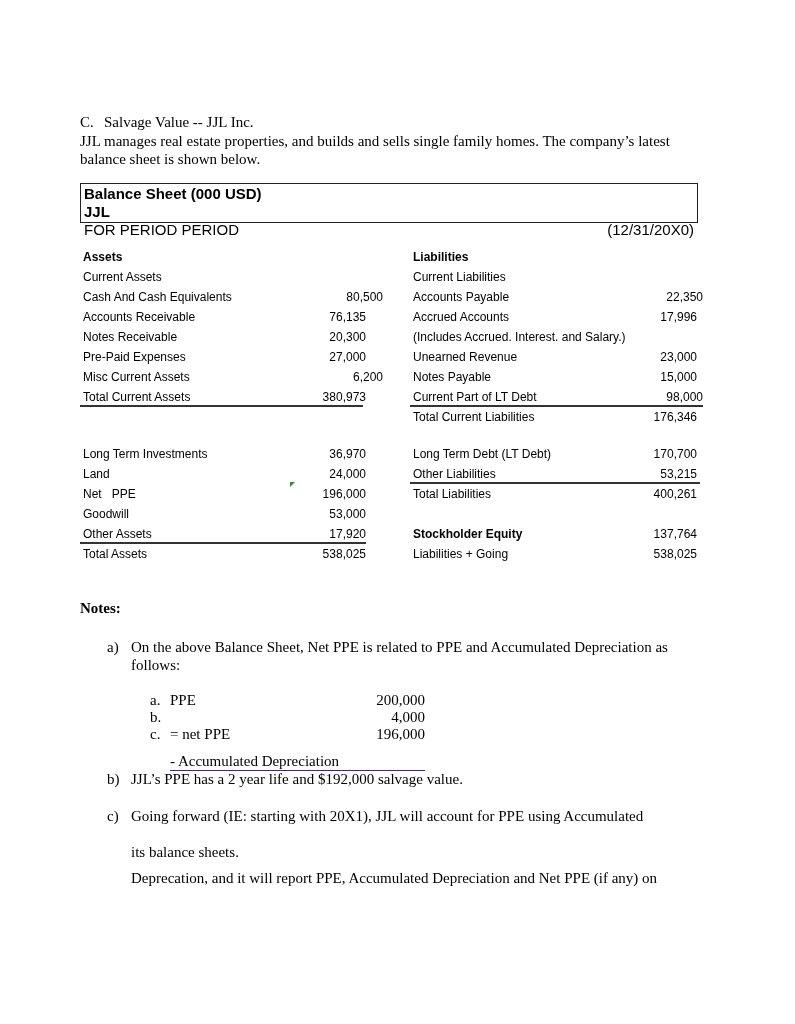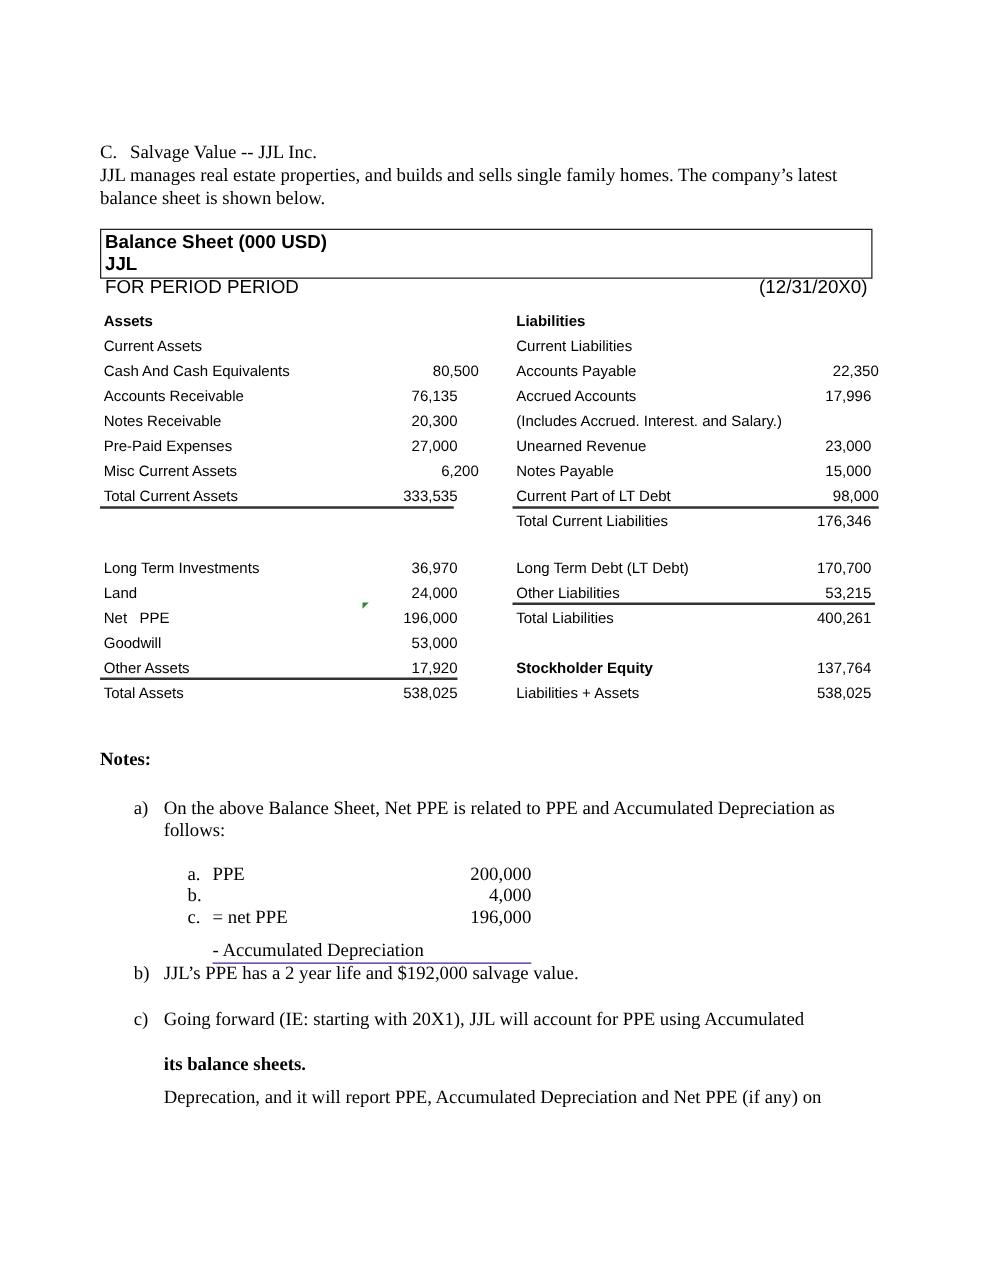--- a/index.html
+++ b/index.html
@@ -168,7 +168,7 @@
   <div class="rule" style="left:-3px; width:283px; top:158px;"></div>
   <div class="line">
       <span class="lbl">Total Current Assets</span>
-      <span class="val">333,535</span>
+      <span class="val">380,973</span>
     </div>
 </div>
 

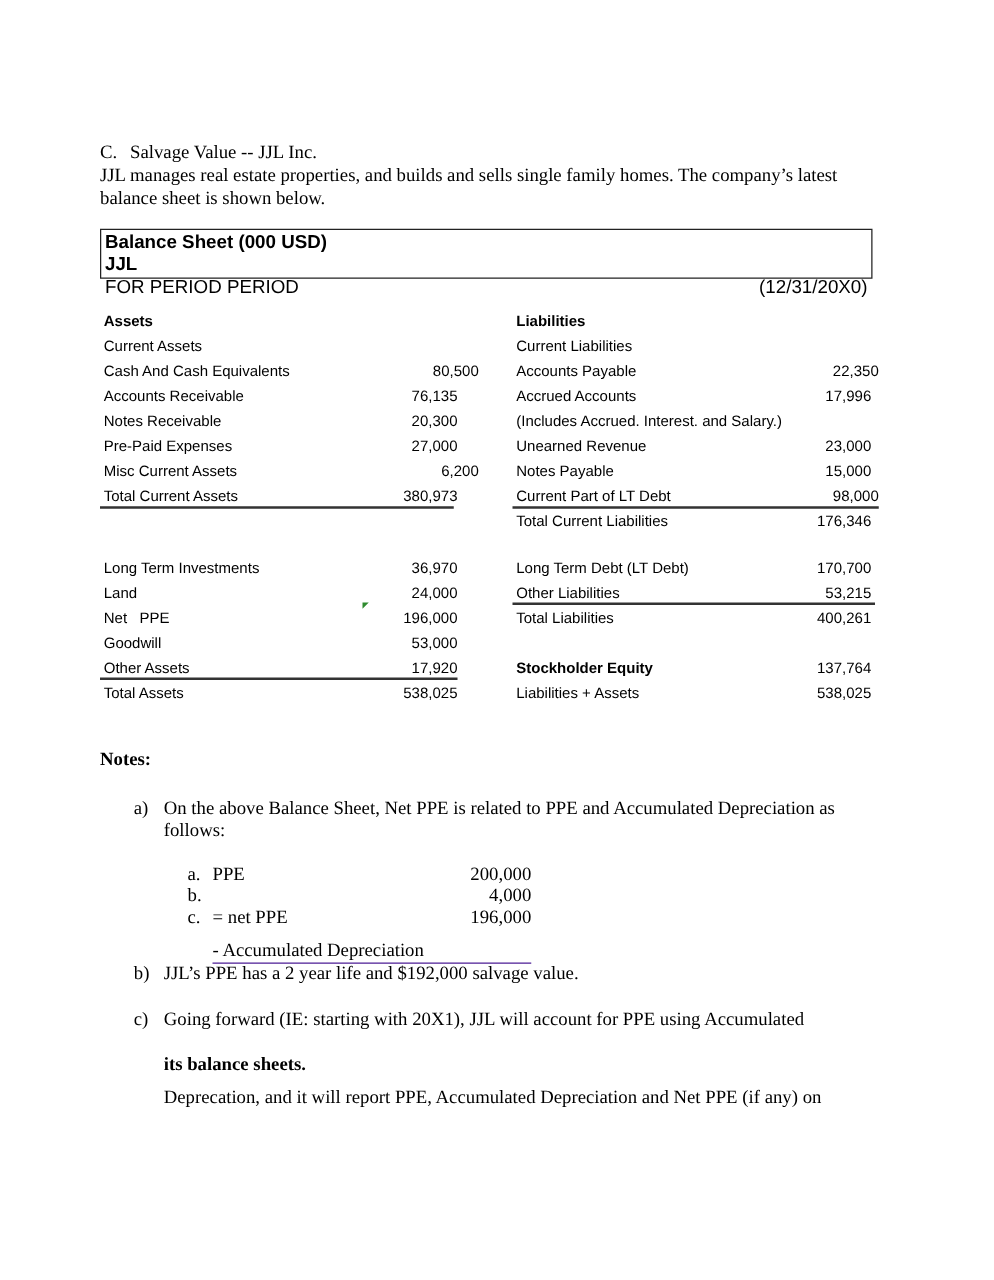--- a/index.html
+++ b/index.html
@@ -259,7 +259,7 @@
       <span class="val shift">137,764</span>
     </div>
   <div class="line">
-      <span class="lbl">Liabilities + Assets</span>
+      <span class="lbl">Liabilities + Going</span>
       <span class="val shift">538,025</span>
     </div>
 </div>

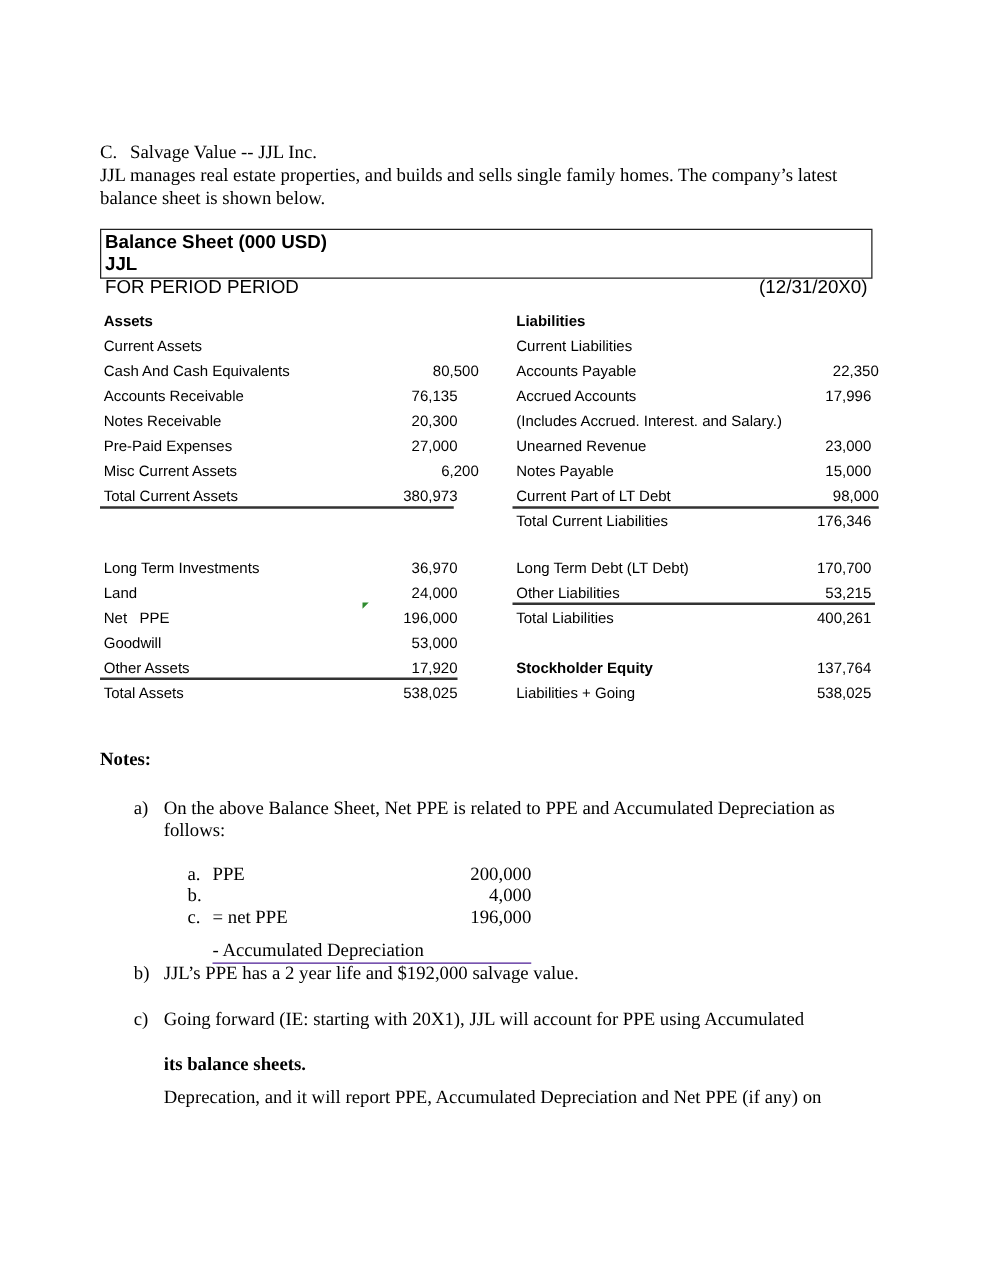--- a/index.html
+++ b/index.html
@@ -299,7 +299,7 @@
   <span class="mk">c)</span>
   <span class="txt" style="white-space:nowrap;">Going forward (IE: starting with 20X1), JJL will account for PPE using Accumulated</span>
   <span class="txt" style="top:18px; white-space:nowrap;margin-top:44px;">Deprecation, and it will report PPE, Accumulated Depreciation and Net PPE (if any) on</span>
-  <span class="txt" style="top:36px;font-weight:bold;">its balance sheets.</span>
+  <span class="txt" style="top:36px;">its balance sheets.</span>
 </div>
 
 </body></html>

